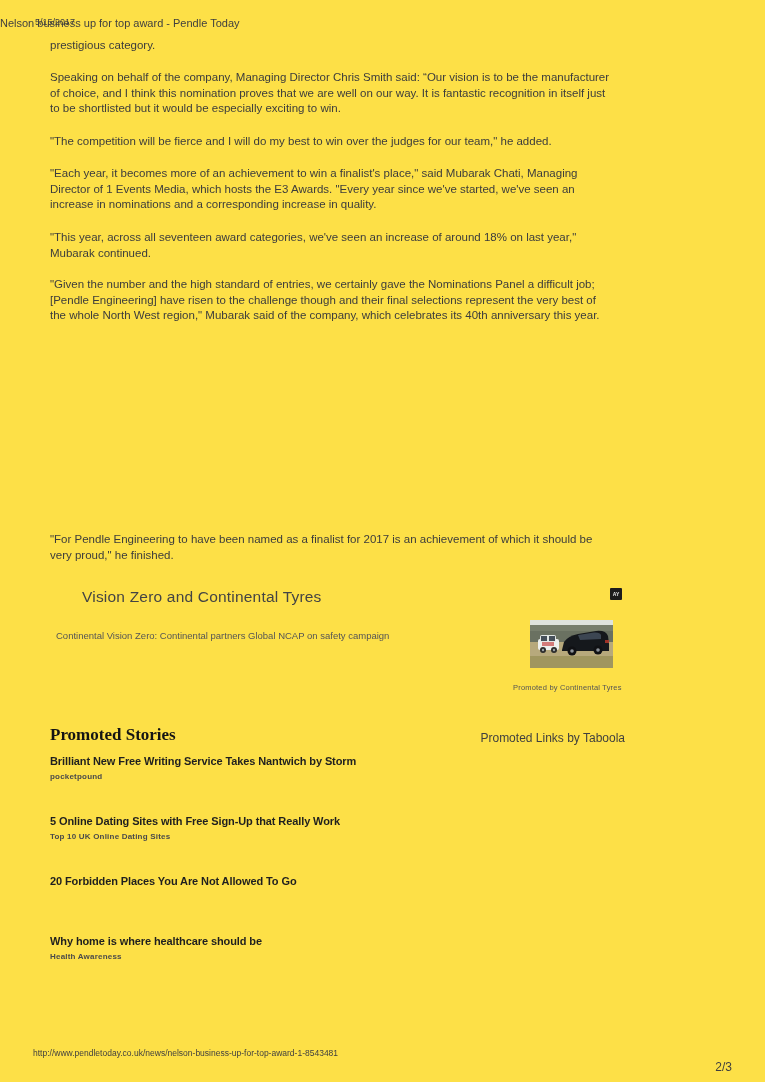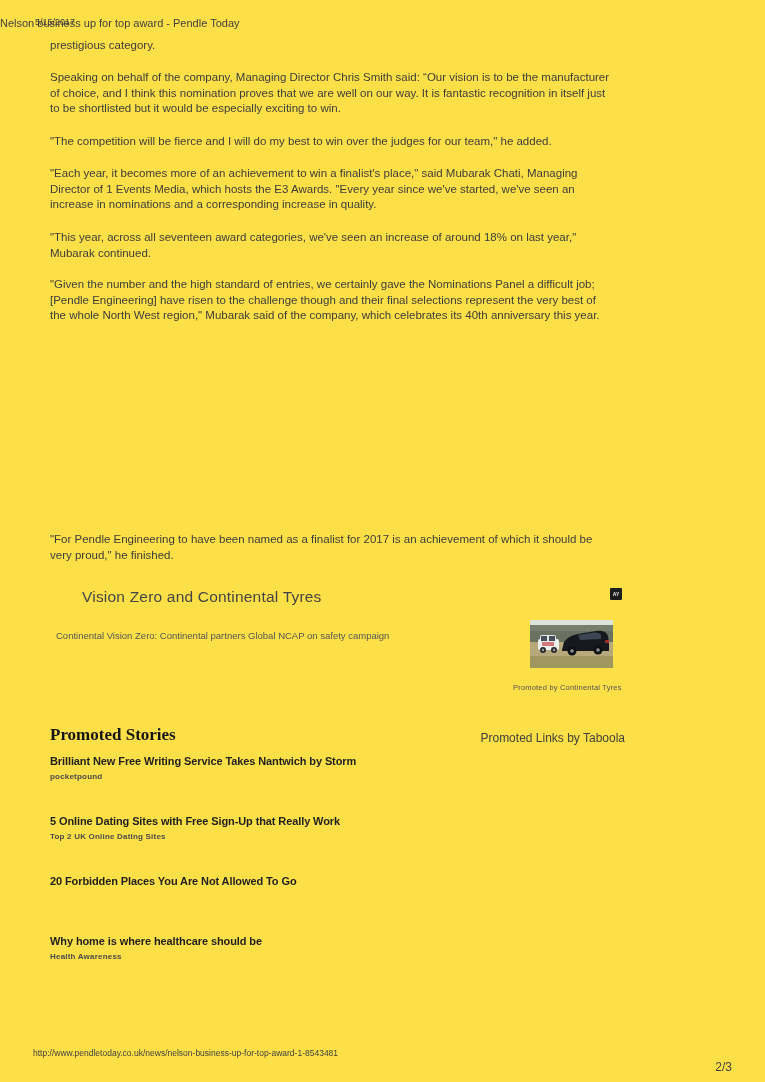--- a/index.html
+++ b/index.html
@@ -163,7 +163,7 @@
     </div>
     <div class="story s2">
       <span class="story-title">5 Online Dating Sites with Free Sign-Up that Really Work</span>
-      <div class="story-source">Top 2 UK Online Dating Sites</div>
+      <div class="story-source">Top 10 UK Online Dating Sites</div>
     </div>
     <div class="story s3">
       <span class="story-title">20 Forbidden Places You Are Not Allowed To Go</span>

